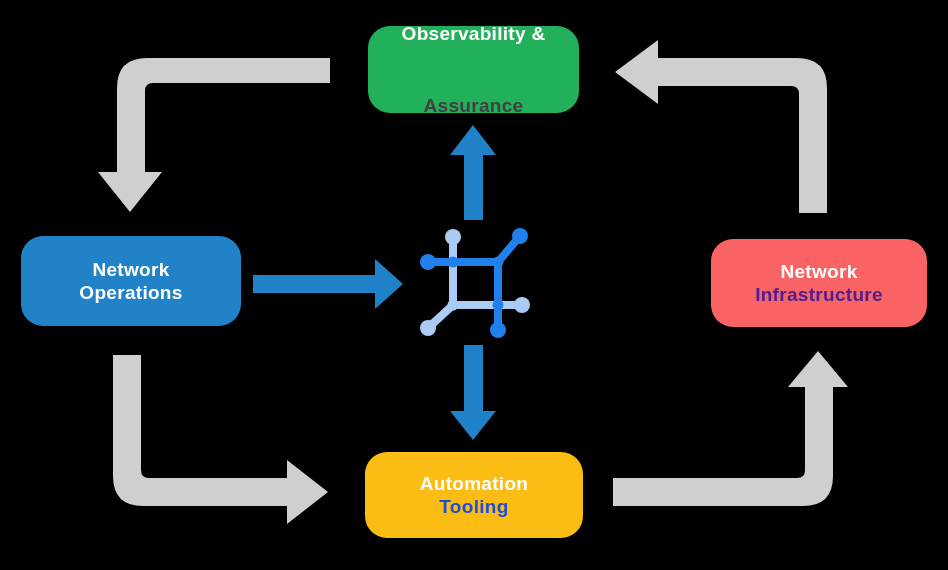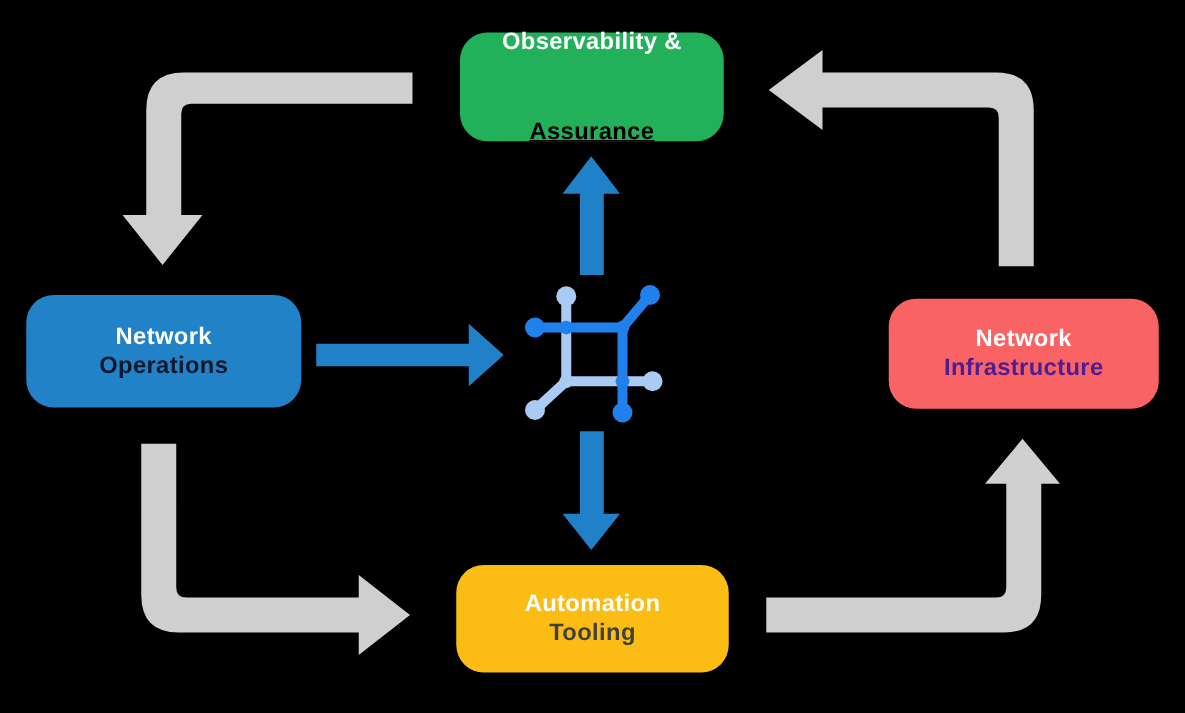--- a/index.html
+++ b/index.html
@@ -90,7 +90,7 @@
 
   <div class="box box-observability" title="Observability &amp; Assurance" style="background: rgb(34, 176, 91); gap: 48px;">
     <span style="color: rgb(255, 255, 255);">Observability &amp;</span>
-    <span style="color: #000000; text-decoration: underline;">Assurance</span>
+    <span style="color: #404040;">Assurance</span>
   </div>
 
   <div class="box box-operations" title="Network Operations" style="background: rgb(34, 130, 200);">

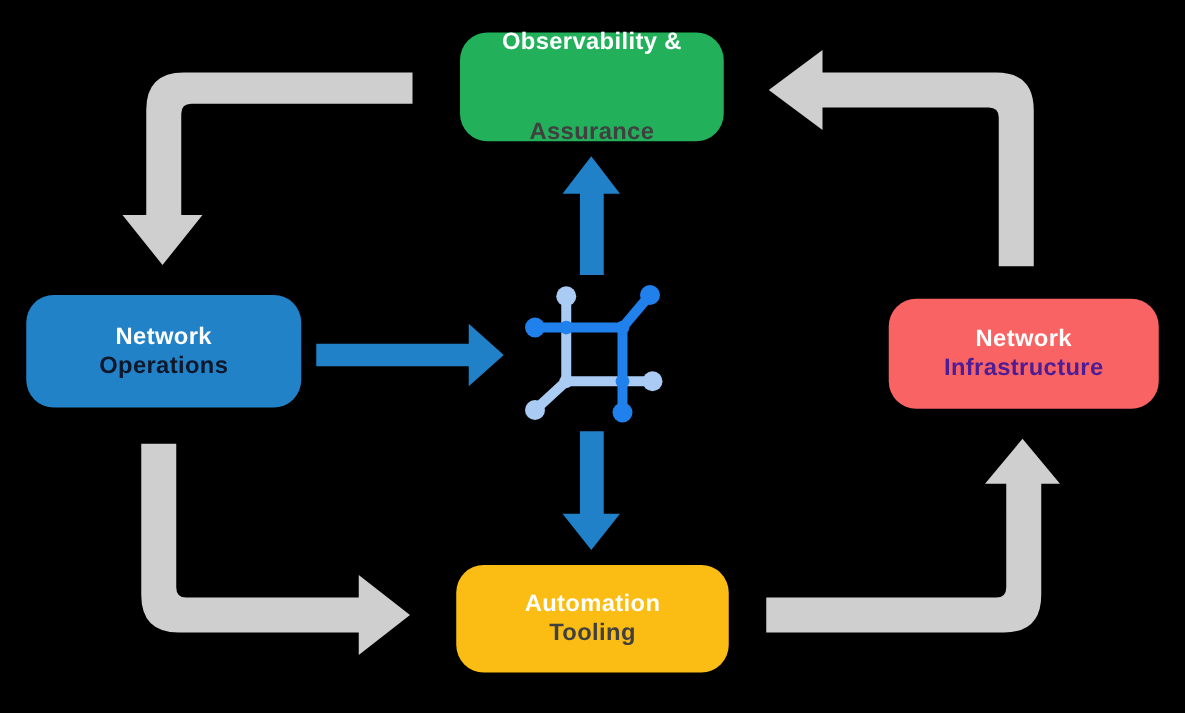--- a/index.html
+++ b/index.html
@@ -95,7 +95,7 @@
 
   <div class="box box-operations" title="Network Operations" style="background: rgb(34, 130, 200);">
     <span style="color: rgb(255, 255, 255);">Network</span>
-    <span style="color: #0f172a;">Operations</span>
+    <span style="color: #ffffff;">Operations</span>
   </div>
 
   <div class="box box-infrastructure" title="Network Infrastructure" style="background: rgb(250, 99, 99);">

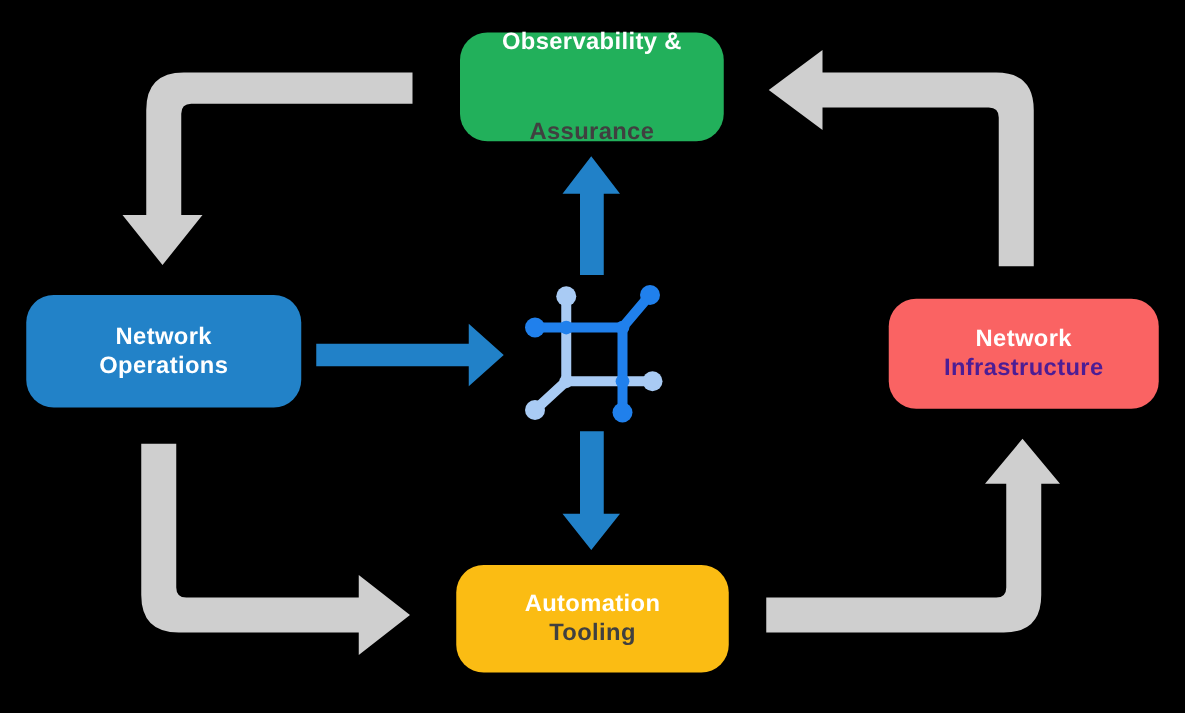--- a/index.html
+++ b/index.html
@@ -105,7 +105,7 @@
 
   <div class="box box-automation" title="Automation Tooling" style="background: rgb(251, 188, 19);">
     <span style="color: rgb(255, 255, 255);">Automation</span>
-    <span style="color: #404040;">Tooling</span>
+    <span style="color: #1d4ed8;">Tooling</span>
   </div>
 
 </div>

